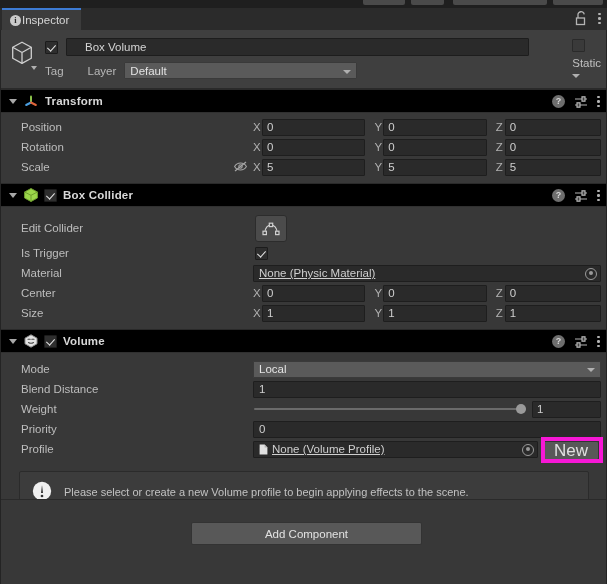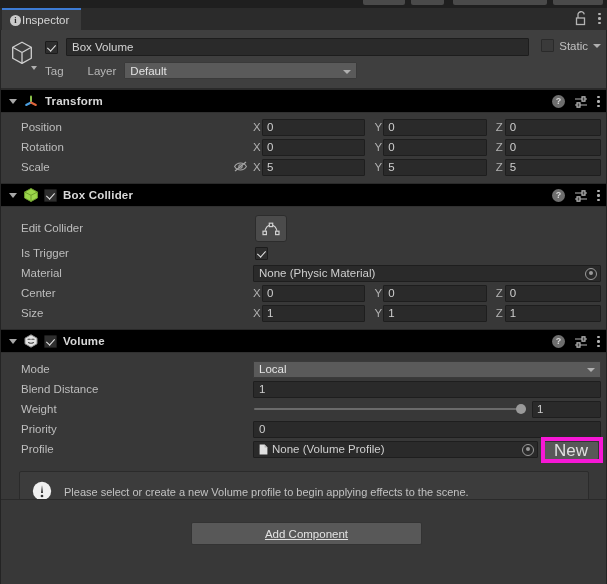--- a/index.html
+++ b/index.html
@@ -46,7 +46,7 @@
 
   .name-row{position:absolute;left:44px;top:8px;display:flex;align-items:center;}
   .name-field{margin-left:8px;width:463px;height:18px;background:#2a2a2a;border:1px solid #1d1d1d;
-       border-radius:1px;display:flex;align-items:center;padding:0 5px;box-sizing:border-box;color:#d4d4d4;}
+       border-radius:1px;display:flex;align-items:center;padding:0 18px;box-sizing:border-box;color:#d4d4d4;}
   .static-wrap{position:absolute;right:5px;top:9px;display:flex;align-items:center;gap:5px;}
   .static-label{color:#c0c0c0;}
 

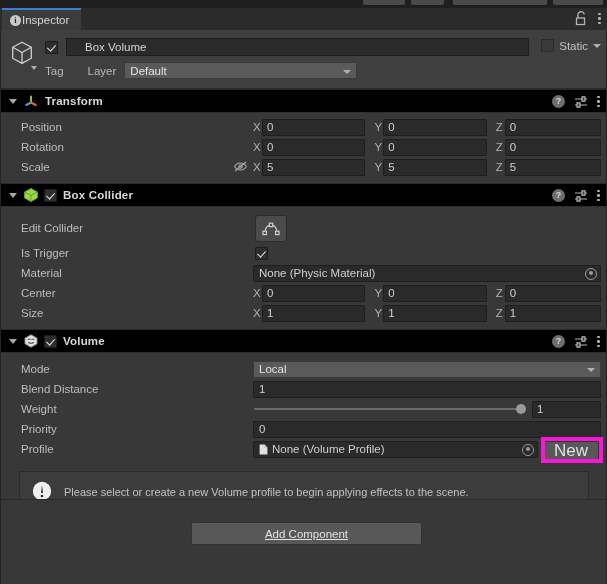--- a/index.html
+++ b/index.html
@@ -47,7 +47,7 @@
   .name-row{position:absolute;left:44px;top:8px;display:flex;align-items:center;}
   .name-field{margin-left:8px;width:463px;height:18px;background:#2a2a2a;border:1px solid #1d1d1d;
        border-radius:1px;display:flex;align-items:center;padding:0 18px;box-sizing:border-box;color:#d4d4d4;}
-  .static-wrap{position:absolute;right:5px;top:9px;display:flex;align-items:center;gap:5px;}
+  .static-wrap{position:absolute;right:5px;top:9px;display:flex;align-items:flex-start;gap:5px;flex-direction:column;}
   .static-label{color:#c0c0c0;}
 
   .tag-row{position:absolute;left:44px;top:32px;display:flex;align-items:center;width:556px;}

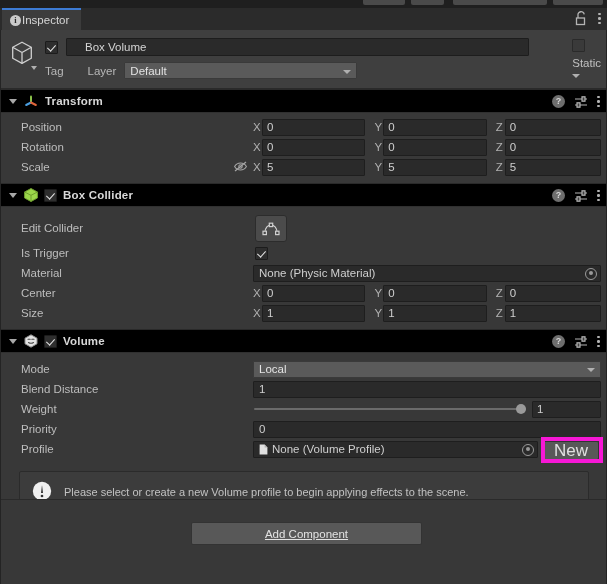--- a/index.html
+++ b/index.html
@@ -82,7 +82,7 @@
   .wide-field{position:absolute;left:252px;right:5px;height:17px;background:#2a2a2a;border:1px solid #1e1e1e;
      border-radius:1px;display:flex;align-items:center;padding:0 5px;box-sizing:border-box;color:#cfcfcf;}
   .objfield{position:absolute;left:252px;right:5px;height:17px;background:#2a2a2a;border:1px solid #1e1e1e;
-     border-radius:1px;display:flex;align-items:center;padding:0 5px;box-sizing:border-box;color:#cfcfcf;}
+     border-radius:1px;display:flex;align-items:center;padding:0 5px;box-sizing:border-box;color:#cfcfcf;text-decoration:underline;}
   .target-dot{position:absolute;right:3px;top:2px;width:12px;height:12px;border-radius:50%;
      border:1.4px solid #9a9a9a;box-sizing:border-box;}
   .target-dot::after{content:"";position:absolute;left:2.6px;top:2.6px;width:4px;height:4px;border-radius:50%;background:#9a9a9a;}

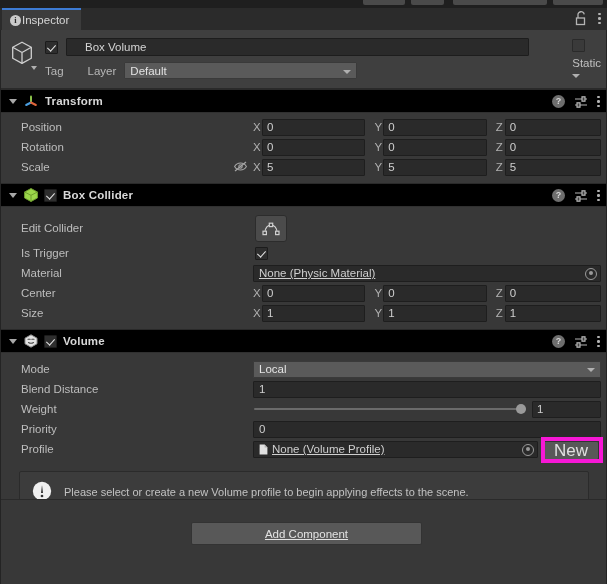--- a/index.html
+++ b/index.html
@@ -407,7 +407,7 @@
     <div class="divider" style="top:469px;"></div>
 
     <div style="position:absolute;left:0;right:0;top:470px;bottom:0;background:#383838;">
-      <span class="add-comp" style="top:22px;text-decoration:underline;">Add Component</span>
+      <span class="add-comp" style="top:22px;">Add Component</span>
     </div>
 
   </div>

